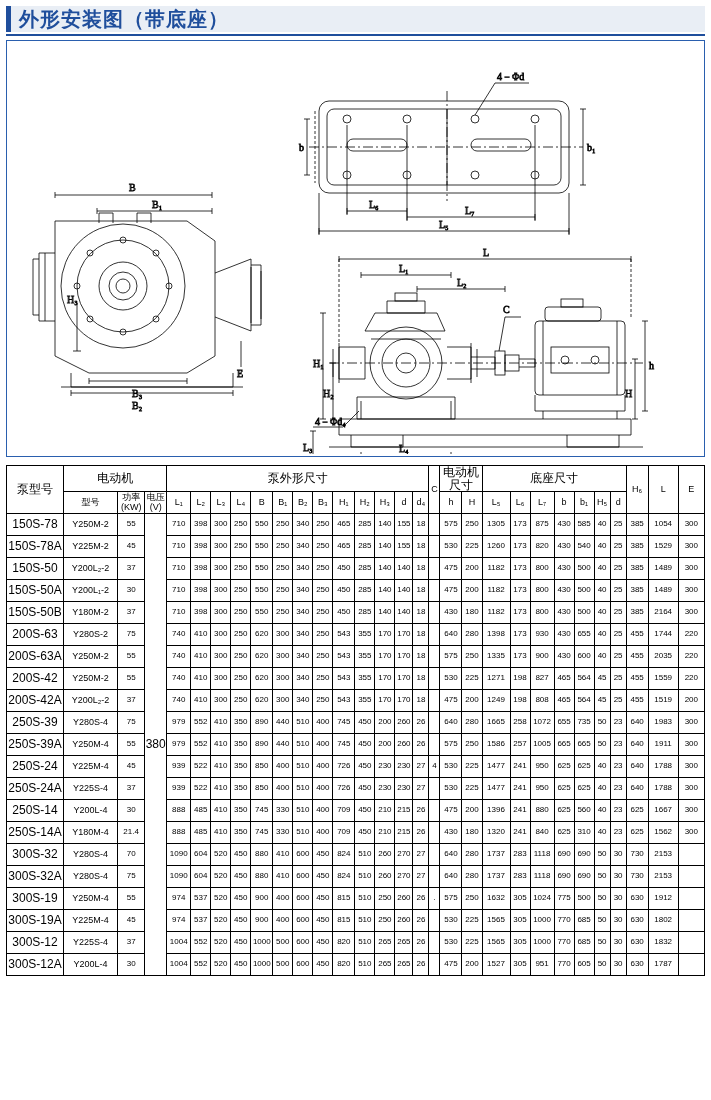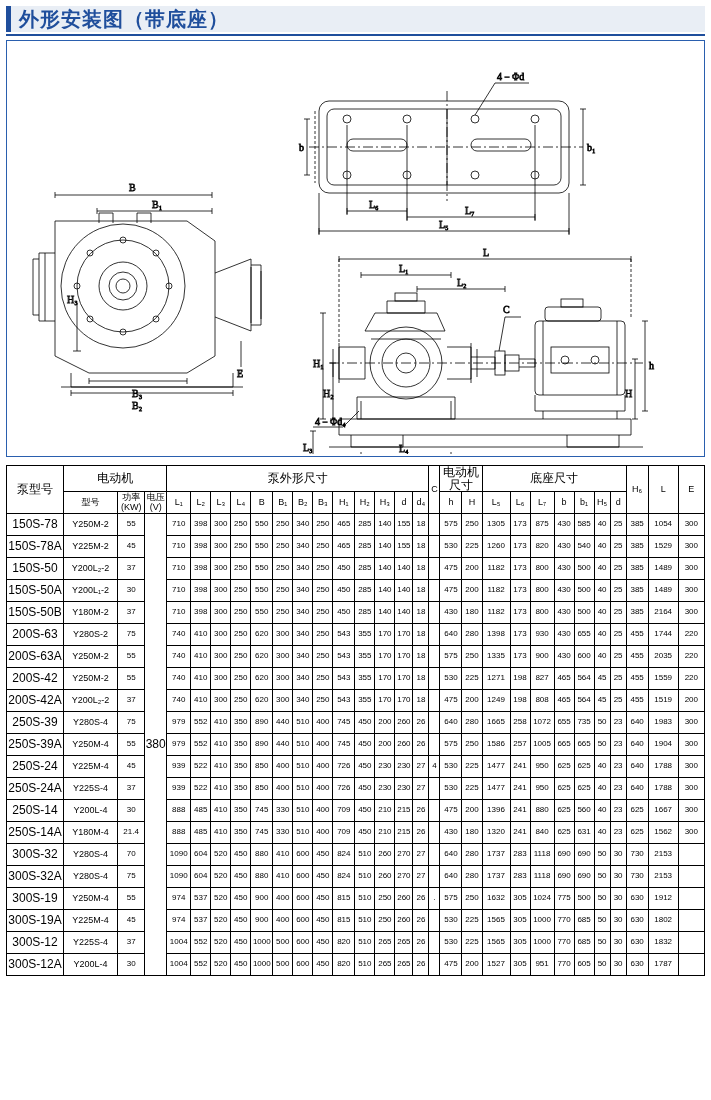--- a/index.html
+++ b/index.html
@@ -685,7 +685,7 @@
             <td>50</td>
             <td>23</td>
             <td>640</td>
-            <td>1904</td>
+            <td>1911</td>
             <td>300</td>
           </tr>
           <tr>

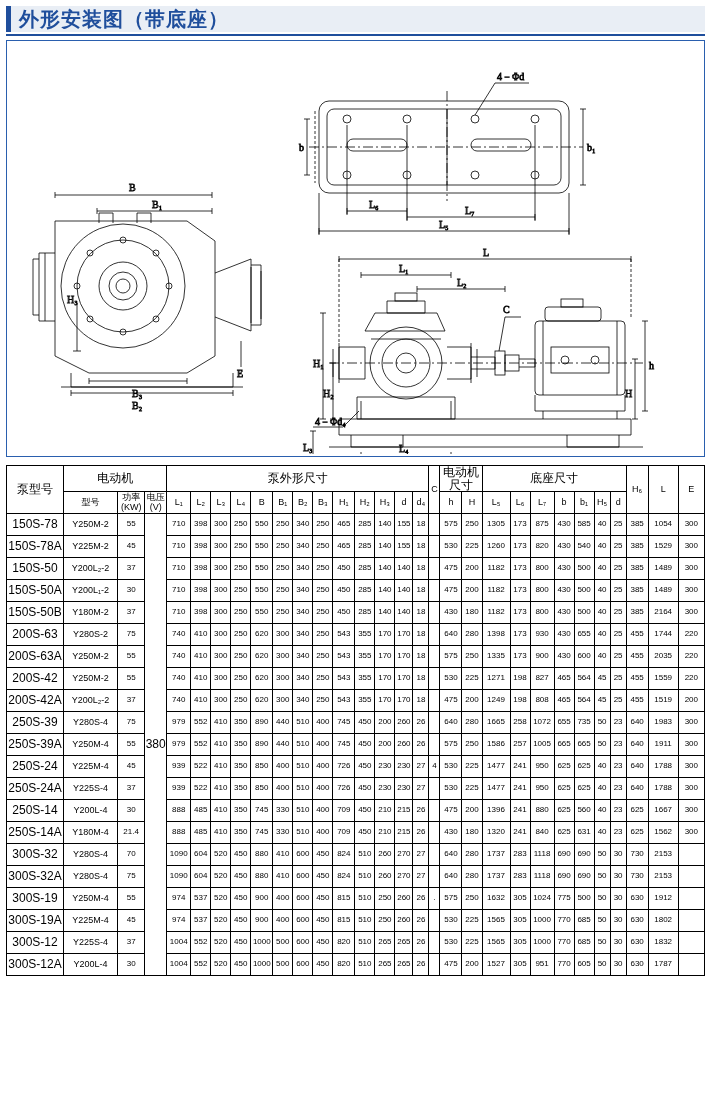--- a/index.html
+++ b/index.html
@@ -805,7 +805,7 @@
             <td>241</td>
             <td>840</td>
             <td>625</td>
-            <td>631</td>
+            <td>310</td>
             <td>40</td>
             <td>23</td>
             <td>625</td>

